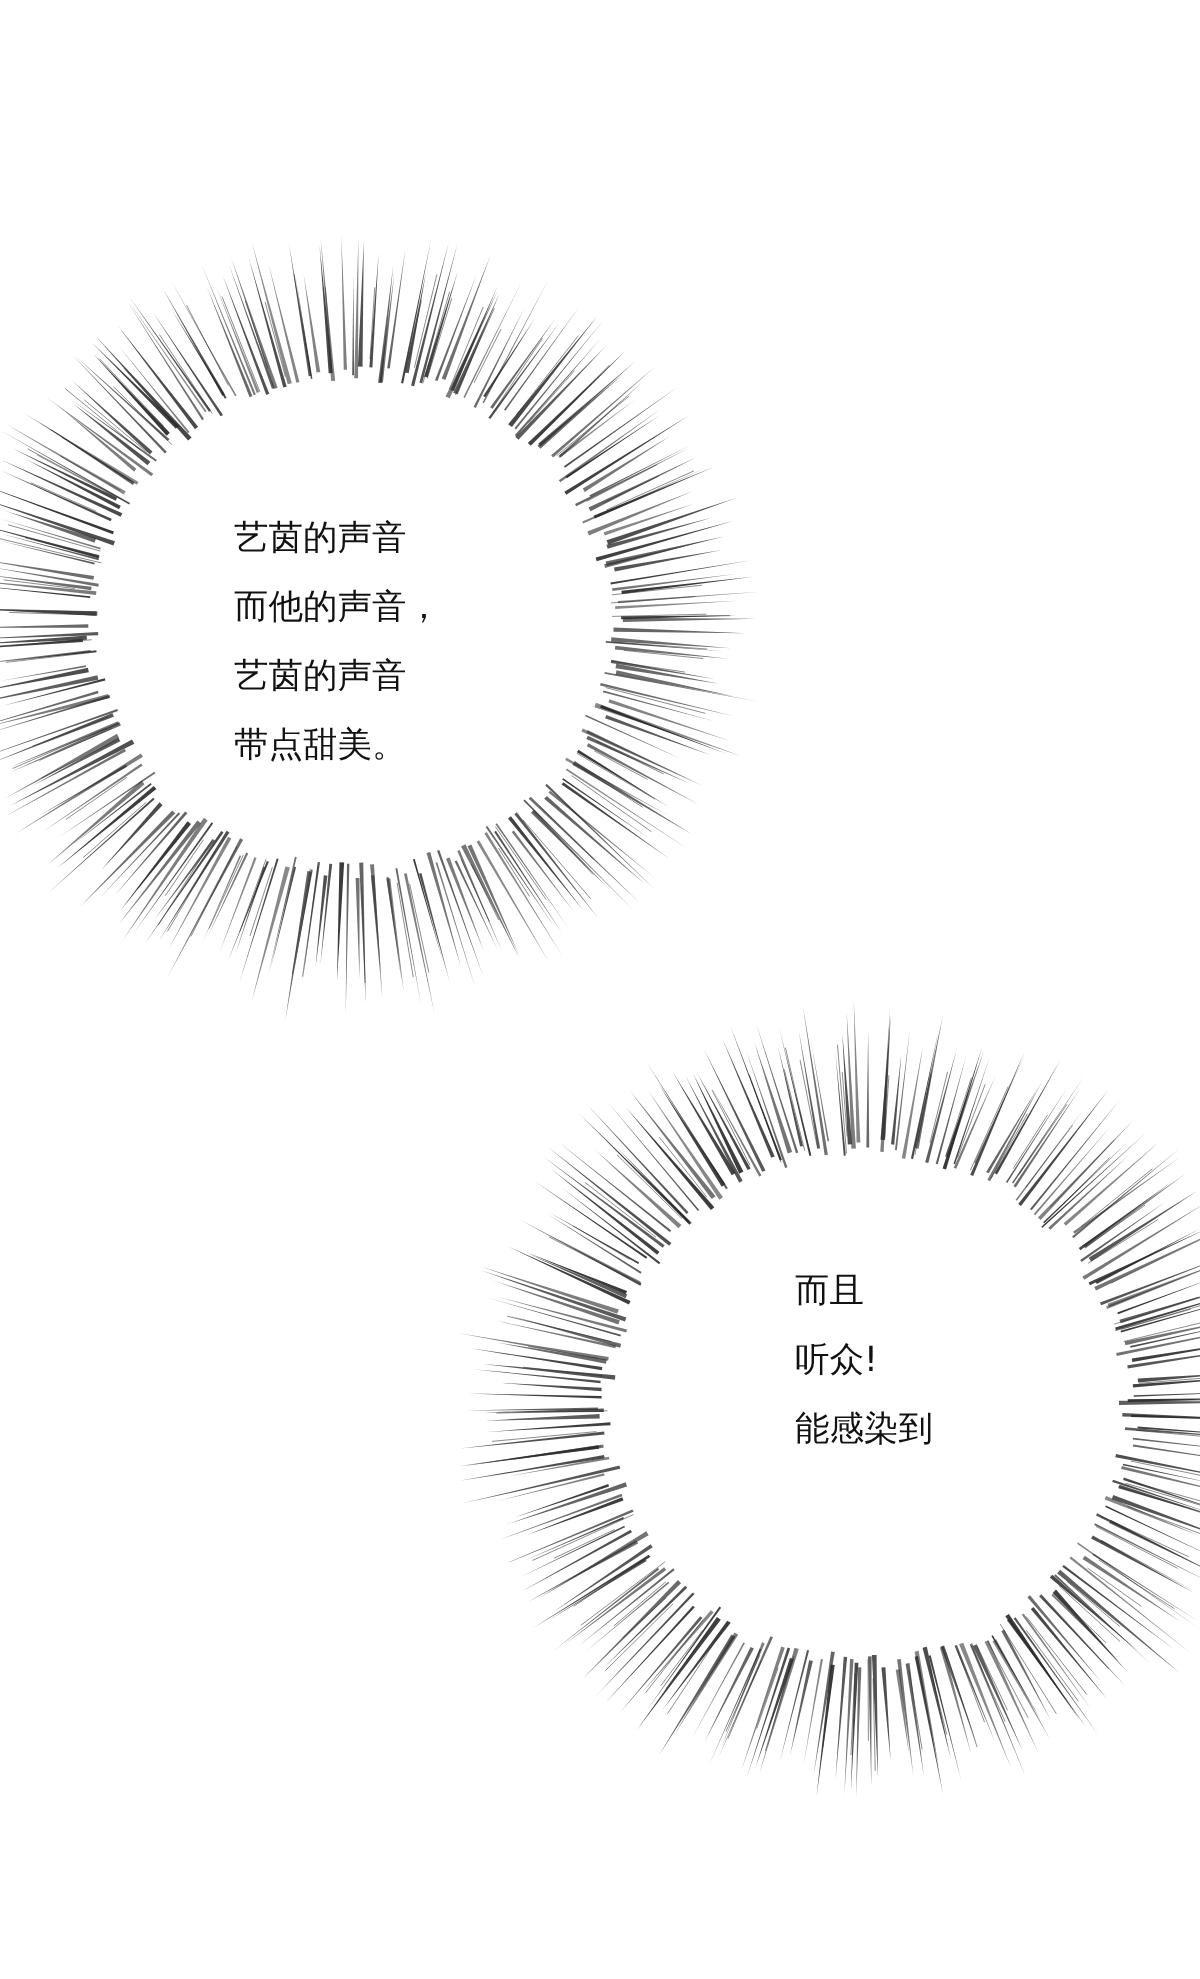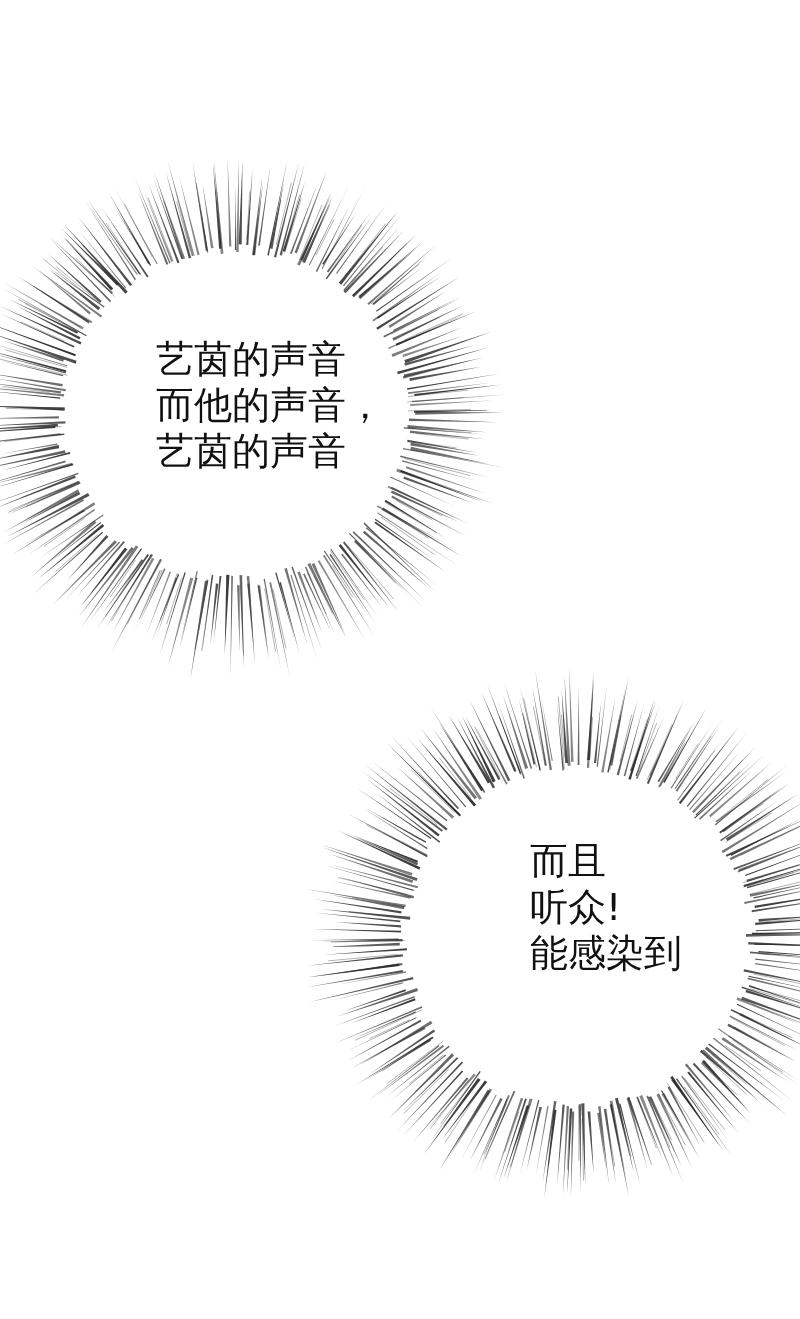--- a/index.html
+++ b/index.html
@@ -29,7 +29,7 @@
     .narration {
       position: absolute;
       font-family: "DejaVu Sans", "Liberation Sans", sans-serif;
-      font-size: 38px;
+      font-size: 23px;
       line-height: 46px;
       color: #111111;
       letter-spacing: 0px;

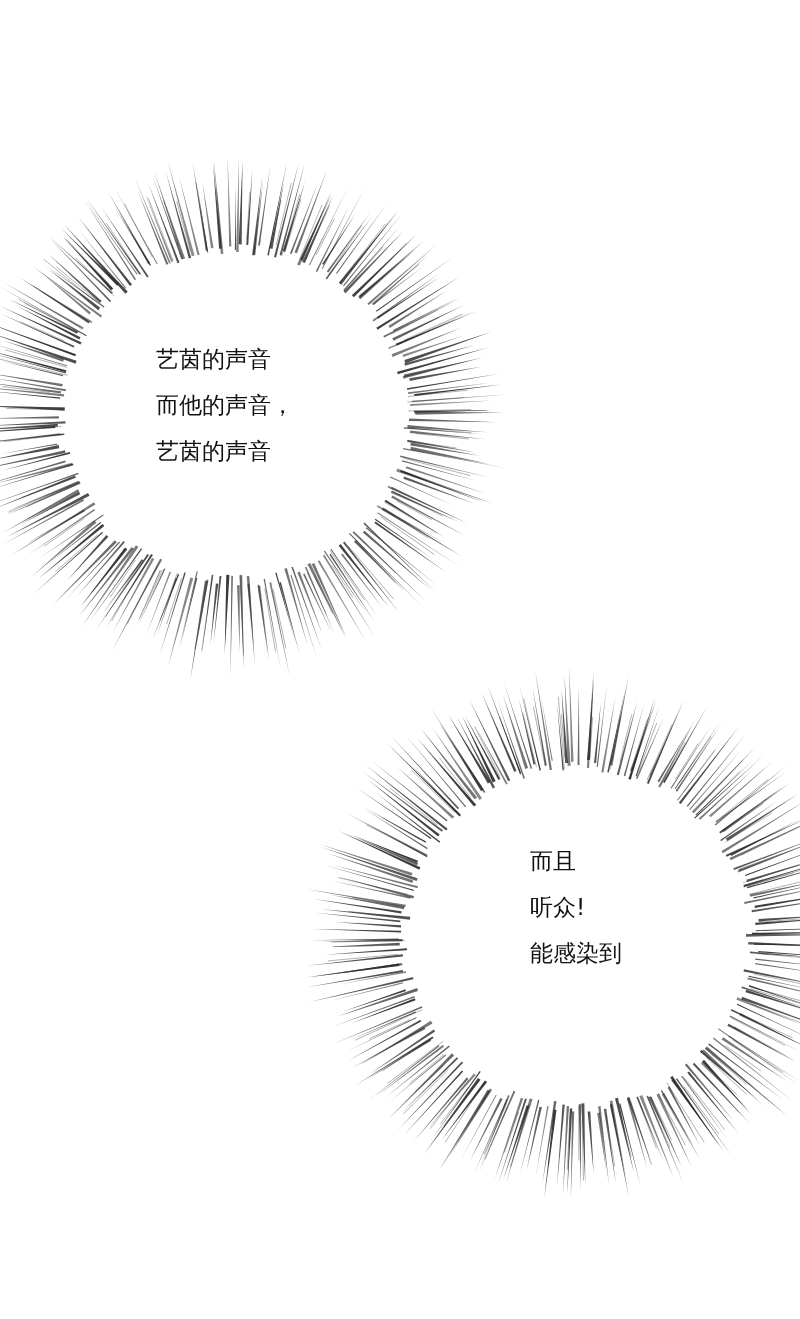--- a/index.html
+++ b/index.html
@@ -681,6 +681,7 @@
     <span class="line">艺茵的声音</span>
     <span class="line">而他的声音，</span>
     <span class="line">艺茵的声音</span>
+    <span class="line">带点甜美。</span>
   </div>
 
   <div class="narration" id="narration-2">

